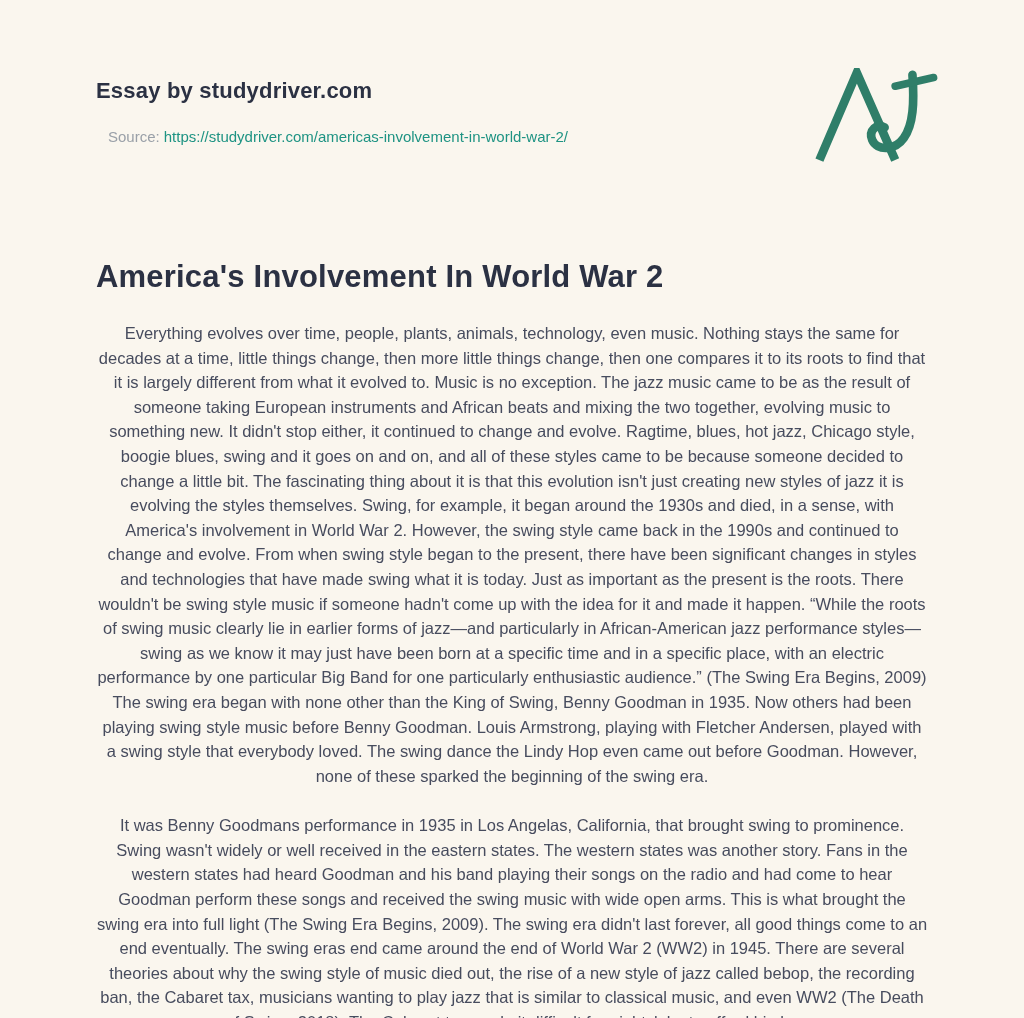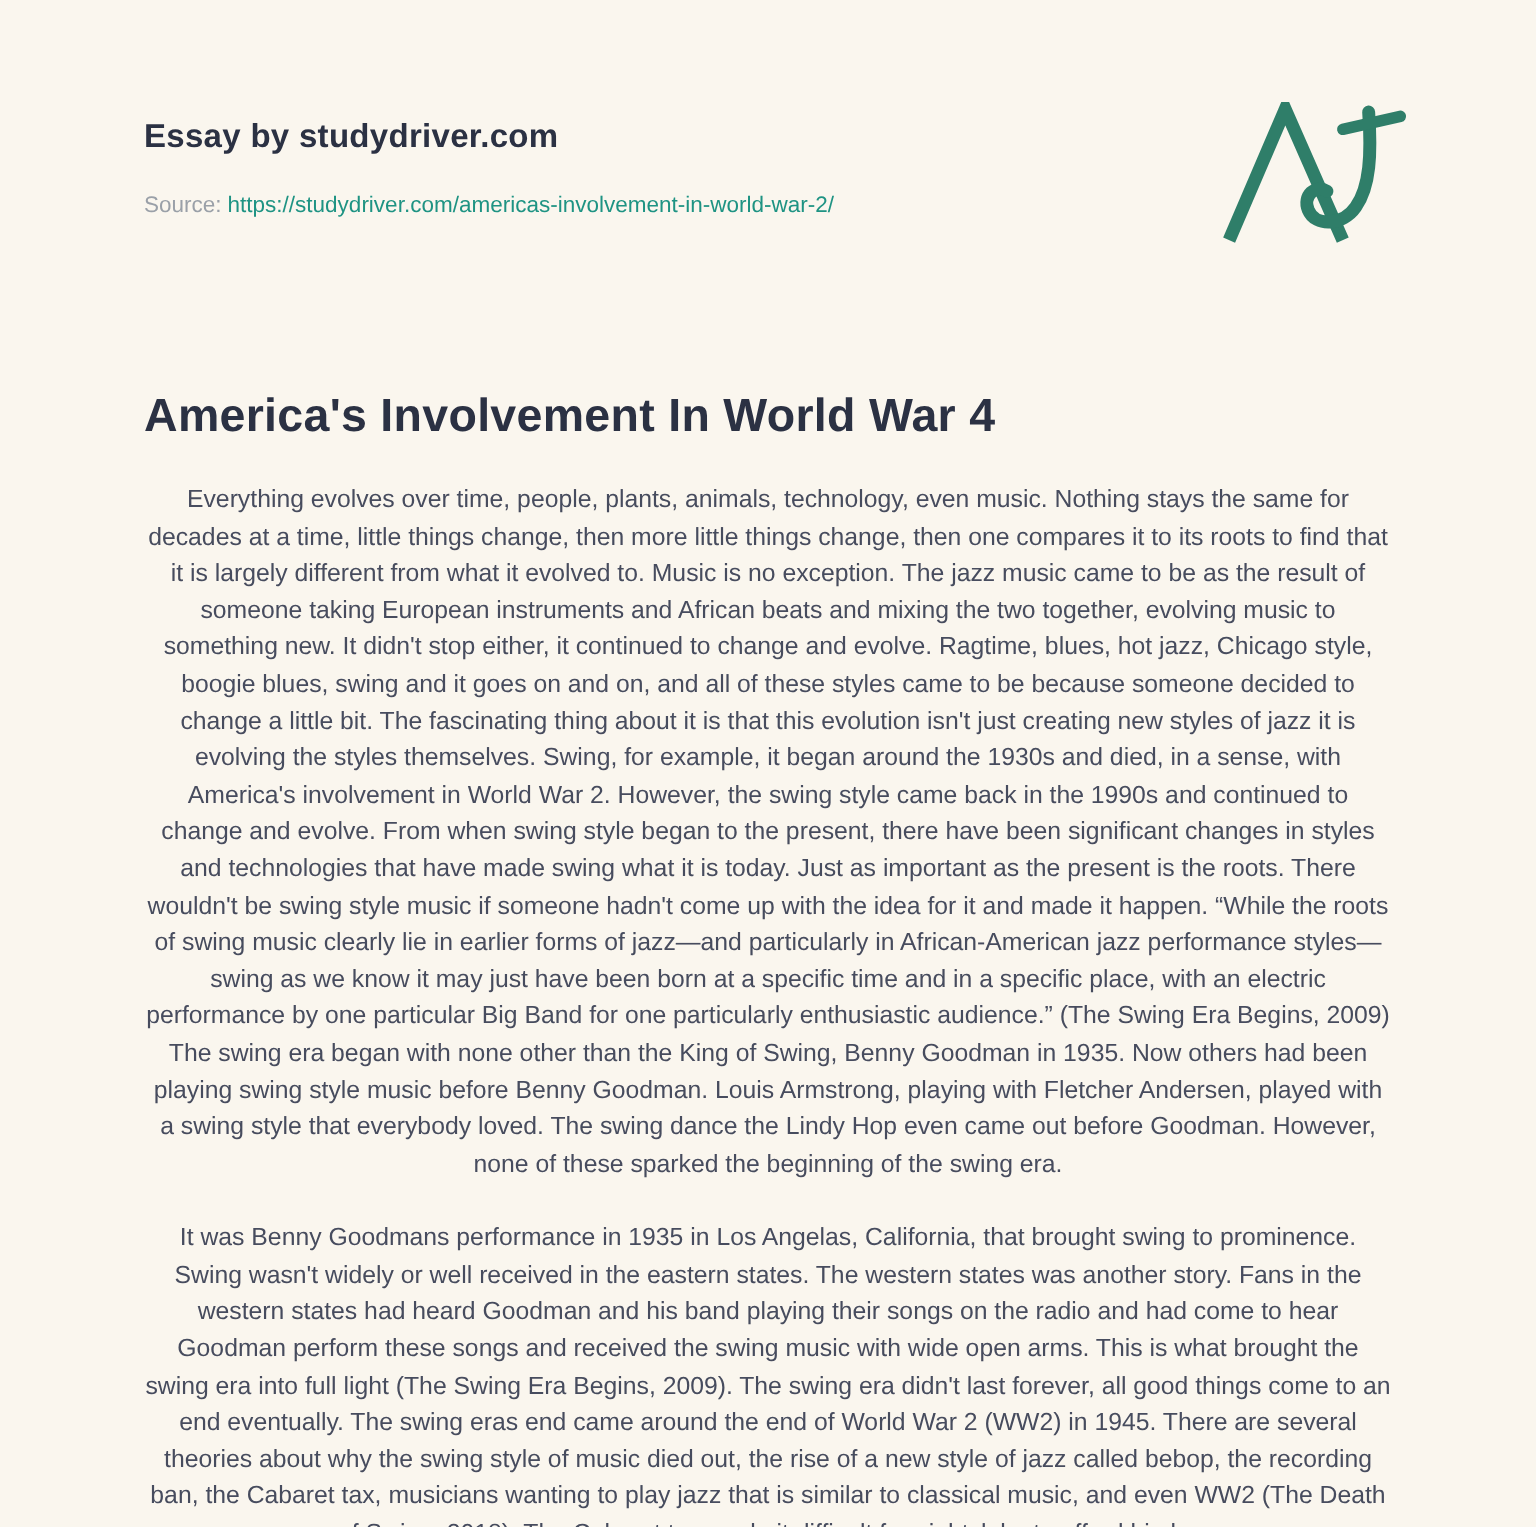--- a/index.html
+++ b/index.html
@@ -28,6 +28,7 @@
     margin-top: 24px;
     font-size: 15px;
     color: #9aa0a8;
+    margin-left: 12px;
   }
   .source-line a {
     color: #1e9383;

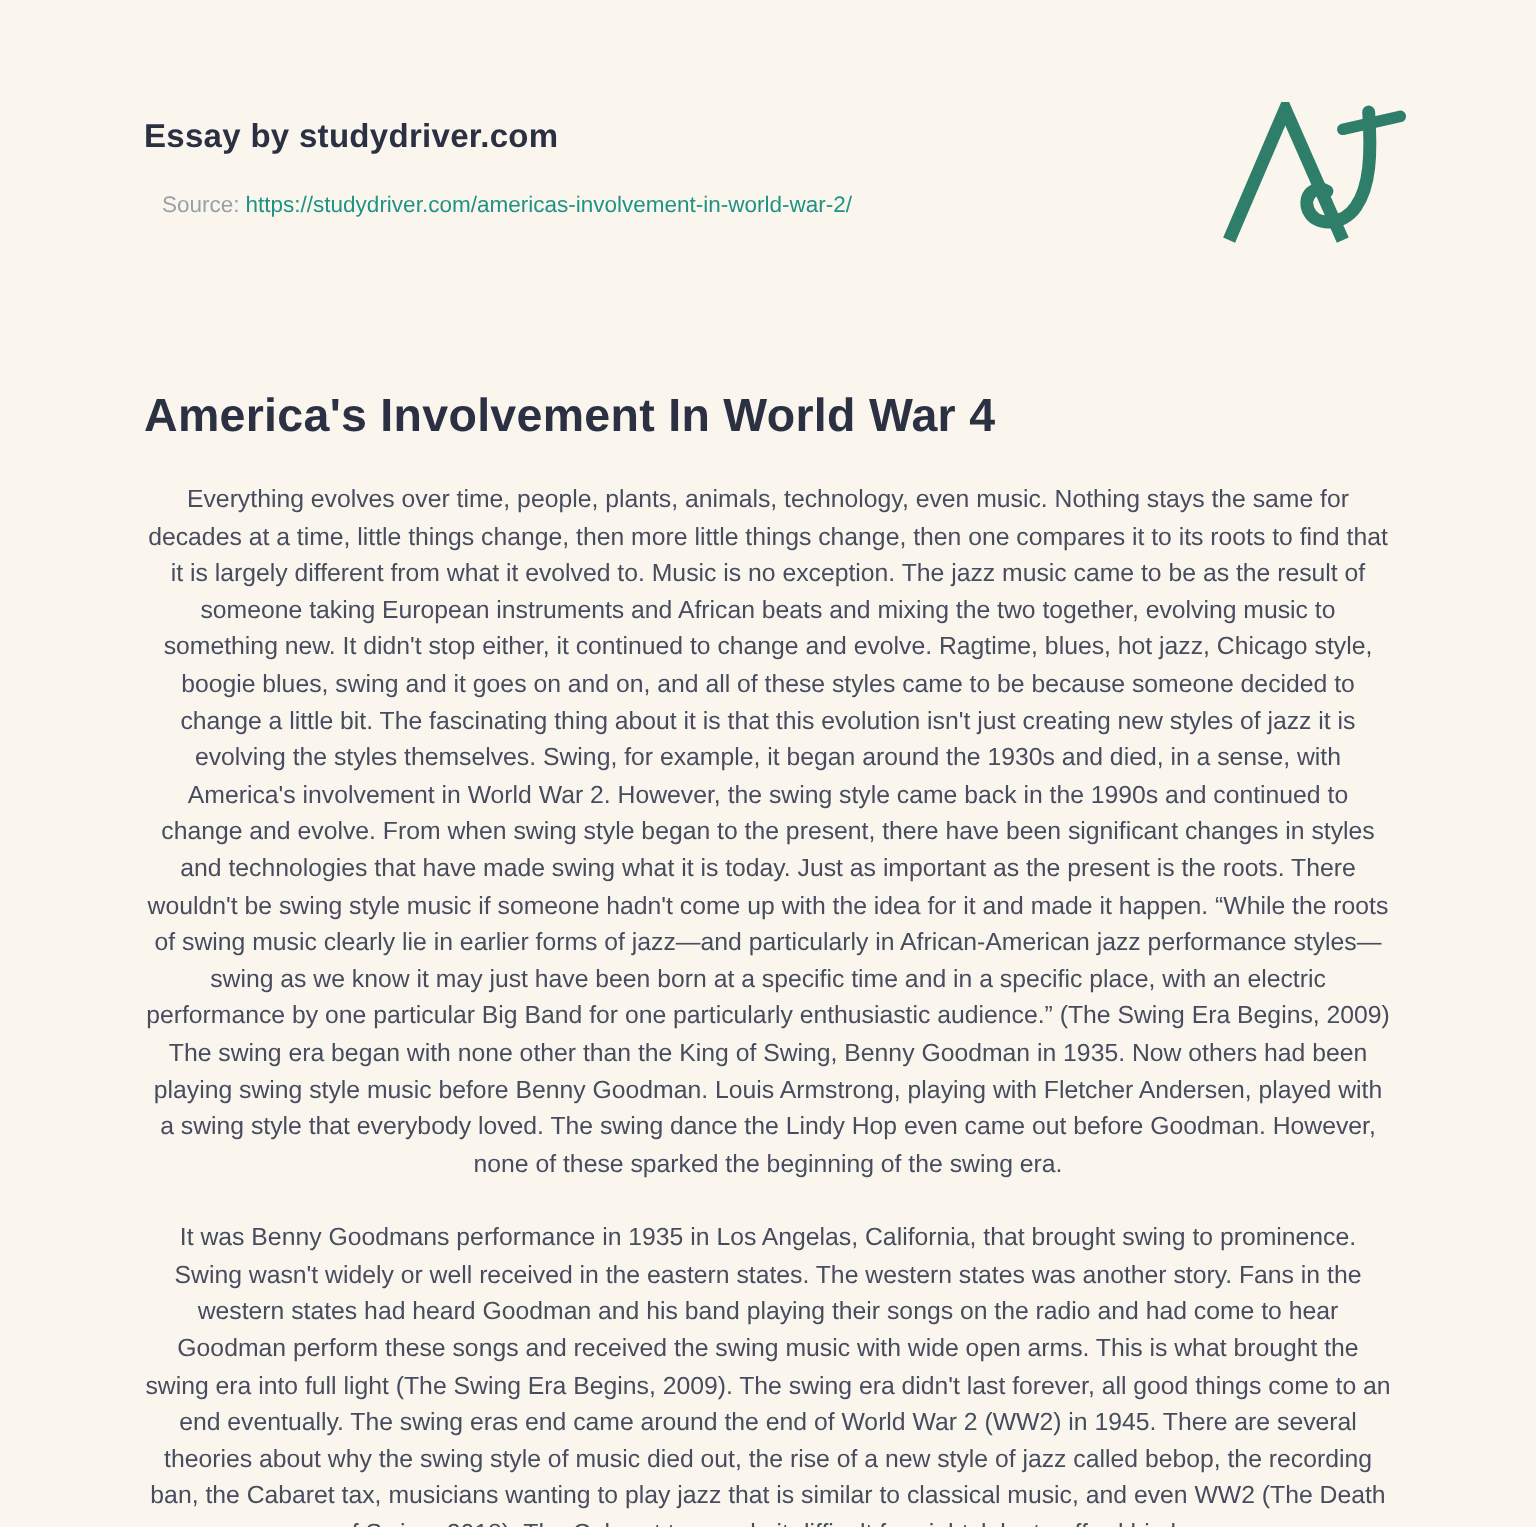--- a/index.html
+++ b/index.html
@@ -81,7 +81,7 @@
   </header>
 
   <main class="content">
-    <h1 class="title">America's Involvement In World War 4</h1>
+    <h1 class="title">America's Involvement In World War 2</h1>
 
     <div class="essay-body">
       <p>Everything evolves over time, people, plants, animals, technology, even music. Nothing stays the same for decades at a time, little things change, then more little things change, then one compares it to its roots to find that it is largely different from what it evolved to. Music is no exception. The jazz music came to be as the result of someone taking European instruments and African beats and mixing the two together, evolving music to something new. It didn't stop either, it continued to change and evolve. Ragtime, blues, hot jazz, Chicago style, boogie blues, swing and it goes on and on, and all of these styles came to be because someone decided to change a little bit. The fascinating thing about it is that this evolution isn't just creating new styles of jazz it is evolving the styles themselves. Swing, for example, it began around the 1930s and died, in a sense, with America's involvement in World War 2. However, the swing style came back in the 1990s and continued to change and evolve. From when swing style began to the present, there have been significant changes in styles and technologies that have made swing what it is today. Just as important as the present is the roots. There wouldn't be swing style music if someone hadn't come up with the idea for it and made it happen. “While the roots of swing music clearly lie in earlier forms of jazz—and particularly in African-American jazz performance styles—swing as we know it may just have been born at a specific time and in a specific place, with an electric performance by one particular Big Band for one particularly enthusiastic audience.” (The Swing Era Begins, 2009) The swing era began with none other than the King of Swing, Benny Goodman in 1935. Now others had been playing swing style music before Benny Goodman. Louis Armstrong, playing with Fletcher Andersen, played with a swing style that everybody loved. The swing dance the Lindy Hop even came out before Goodman. However, none of these sparked the beginning of the swing era.</p>

